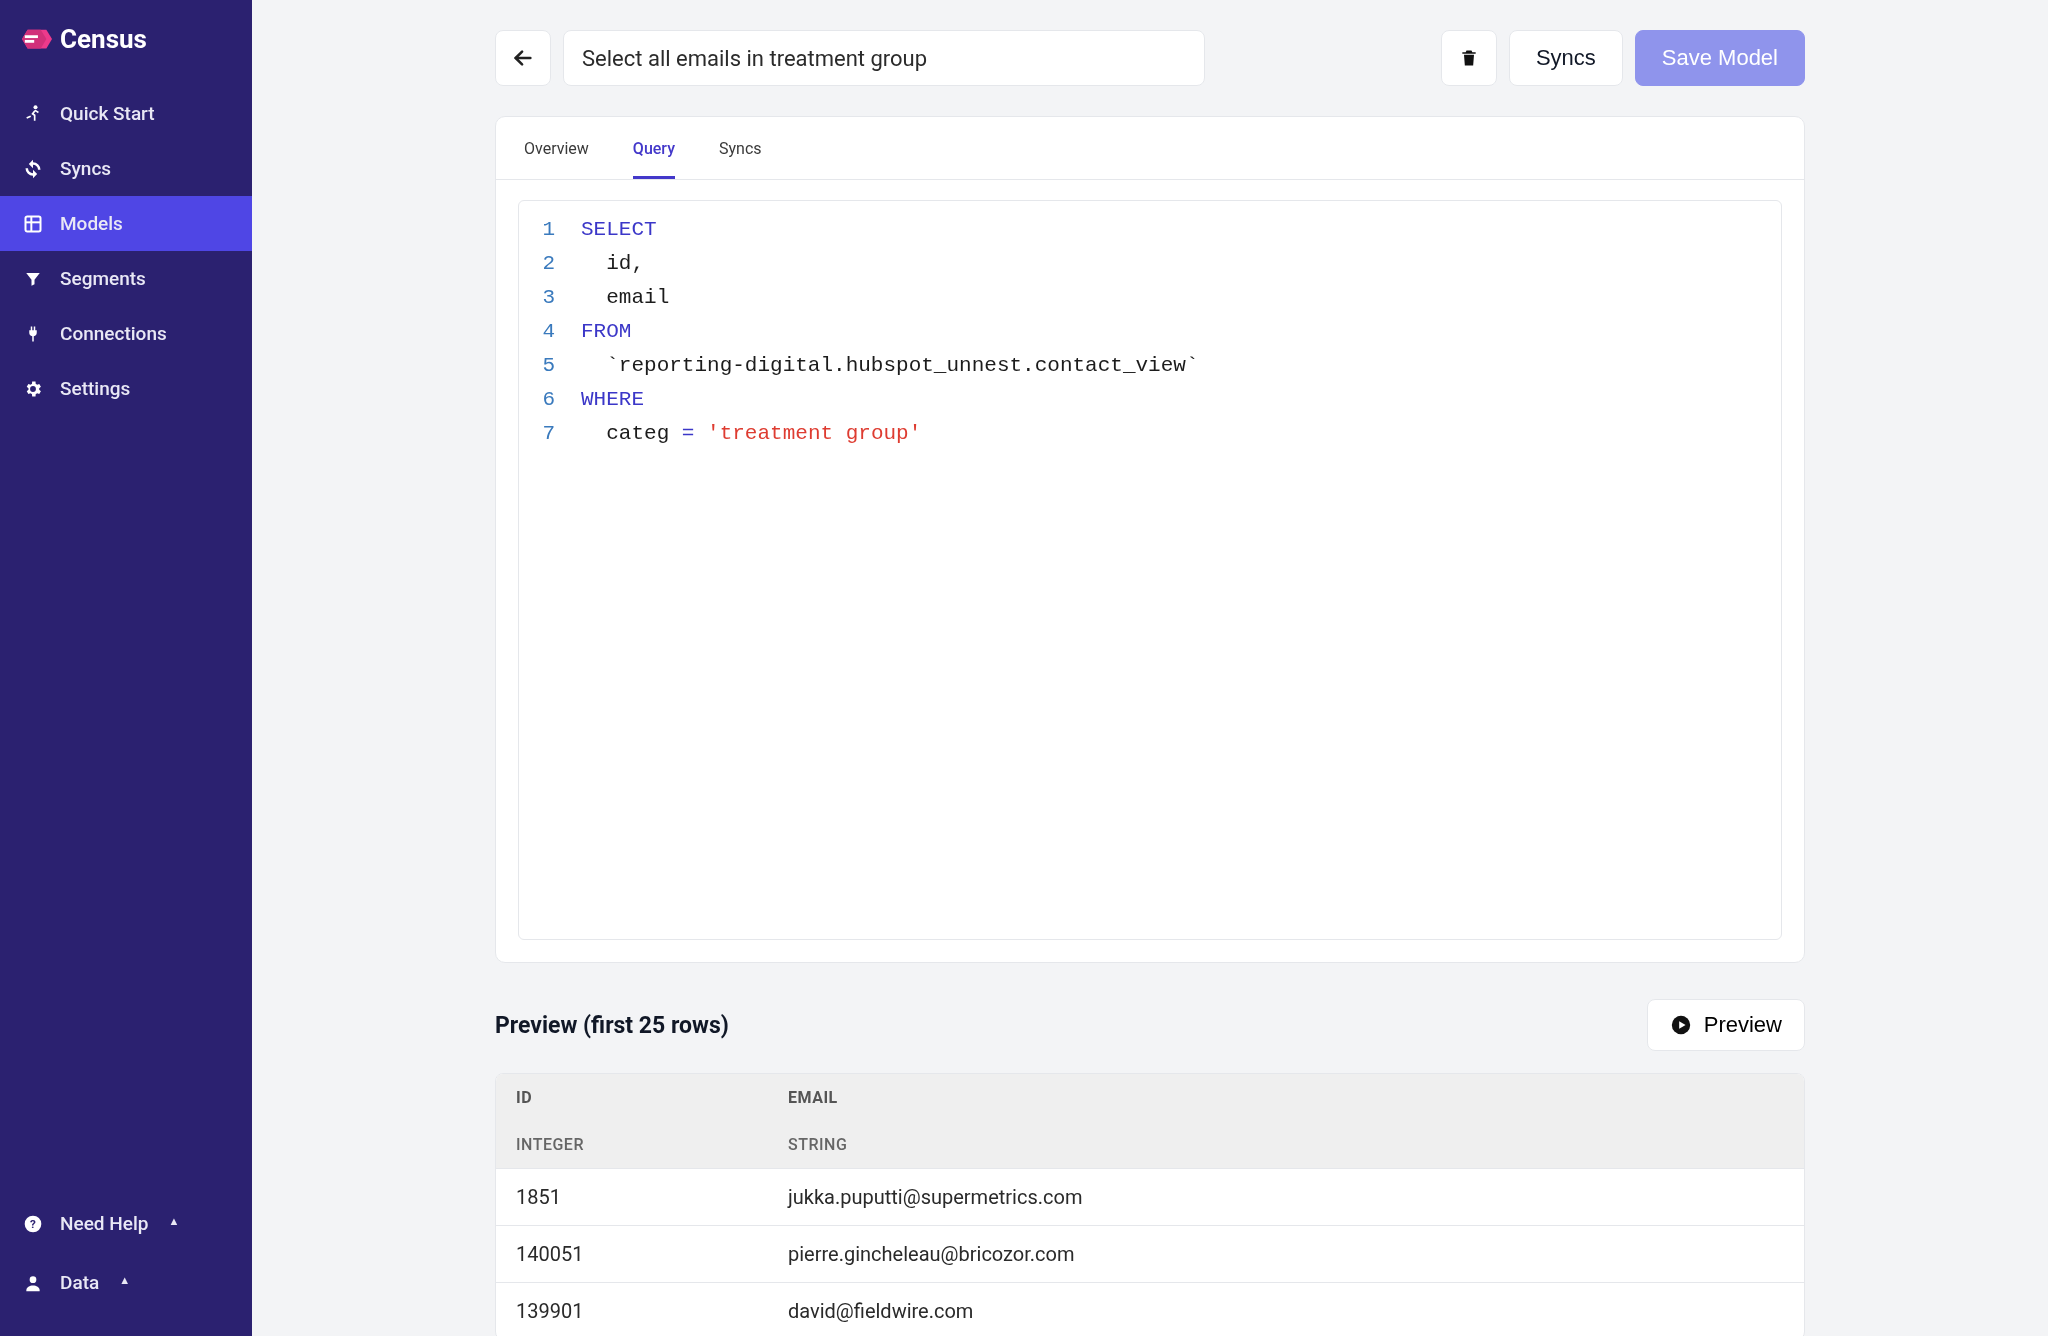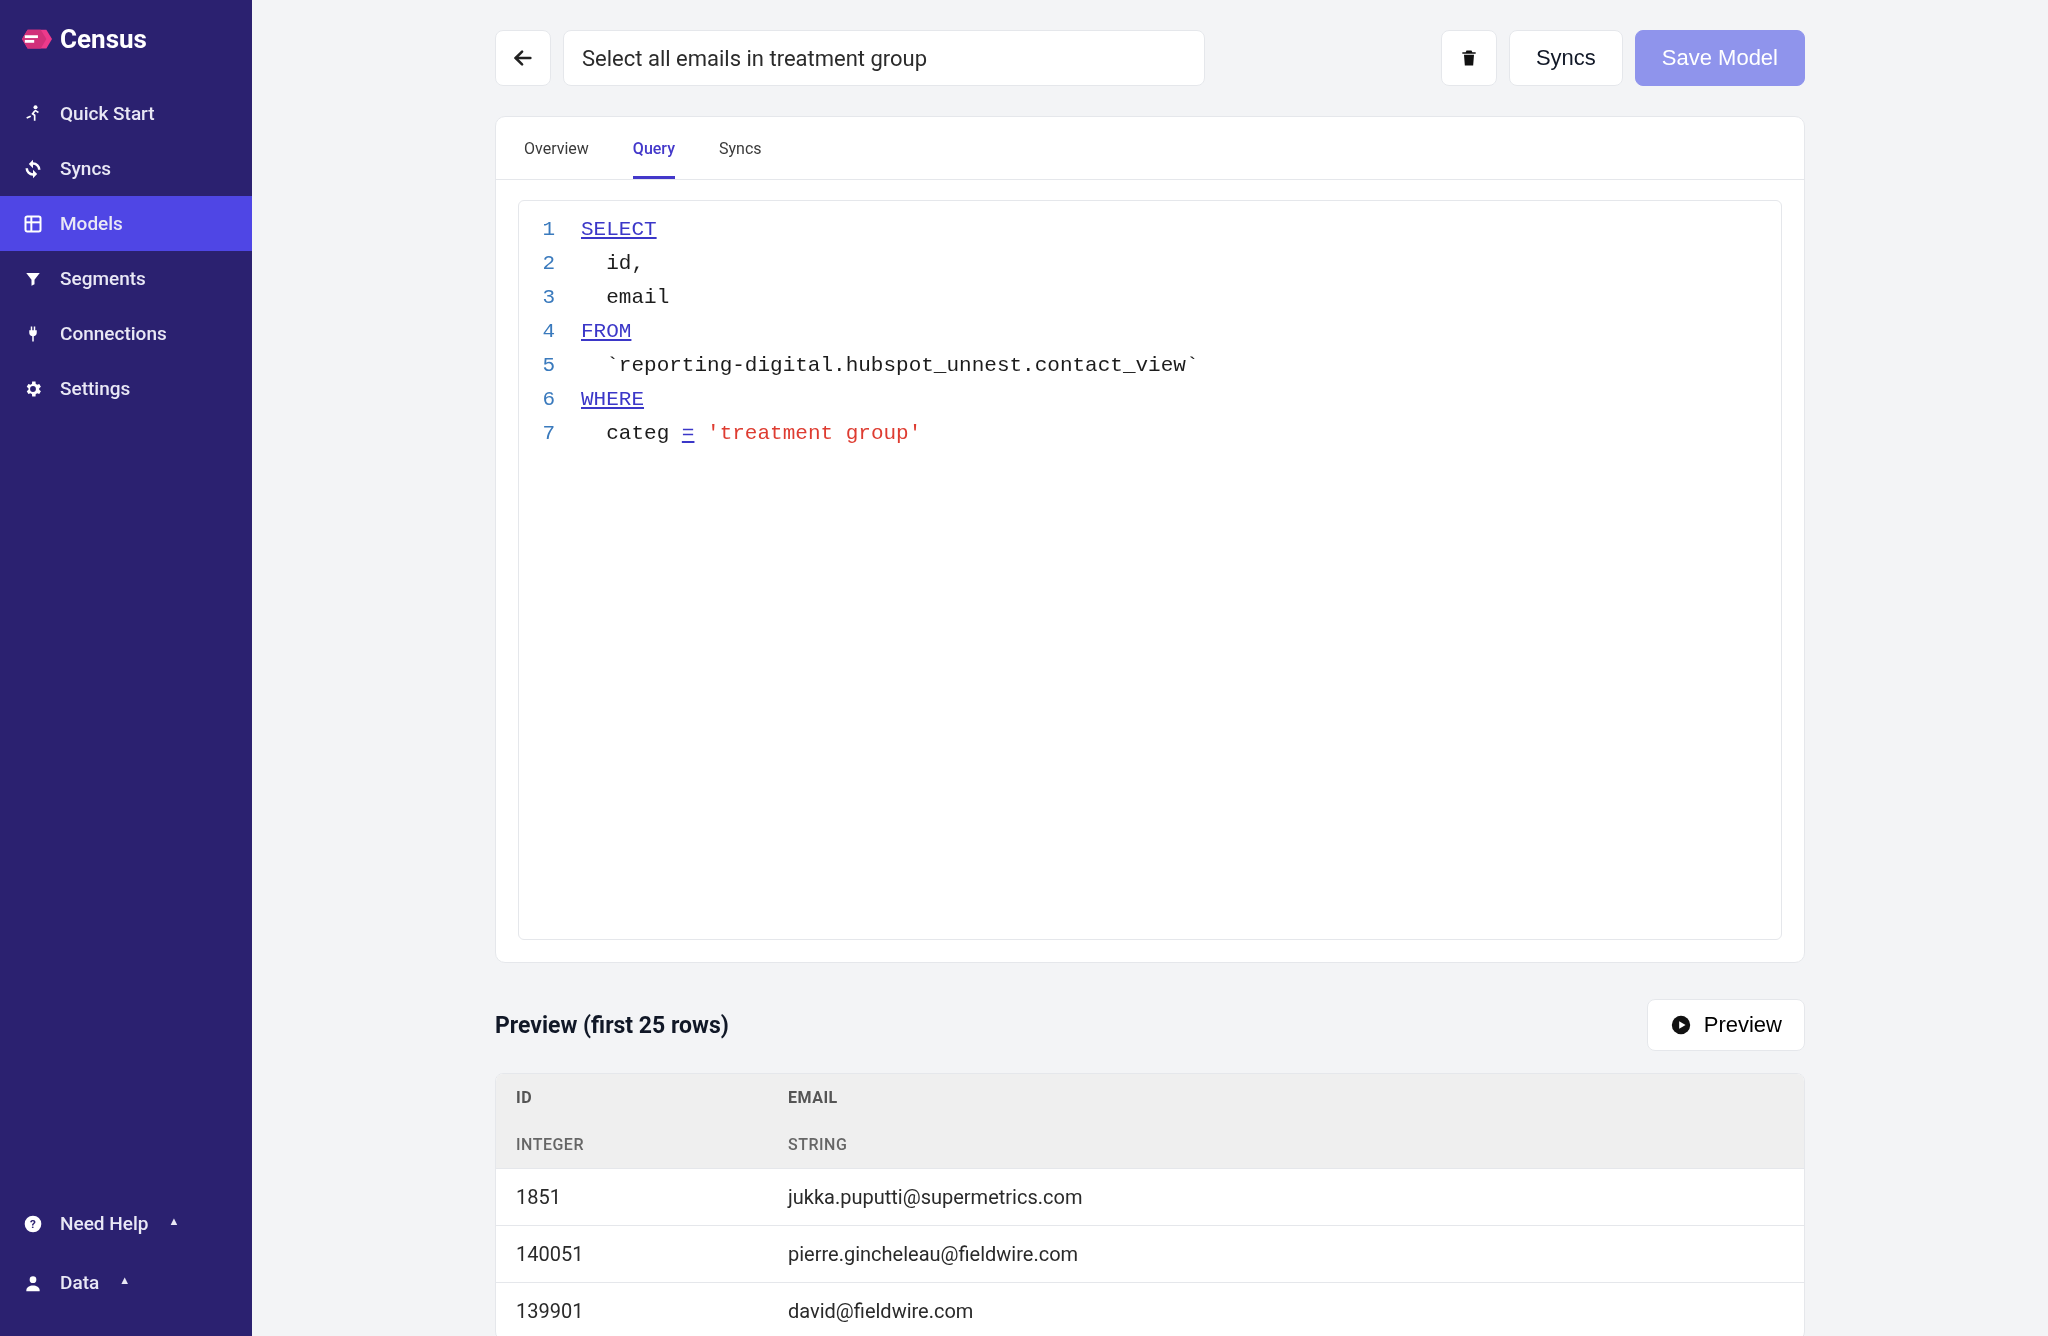--- a/index.html
+++ b/index.html
@@ -87,7 +87,7 @@
     padding:12px 10px 12px 0;user-select:none;
   }
   .code{padding:12px 16px;white-space:pre;color:#1c1c1c;}
-  .kw{color:var(--kw);text-decoration:underline;}
+  .kw{color:var(--kw);}
   .str{color:var(--str);}
 
   

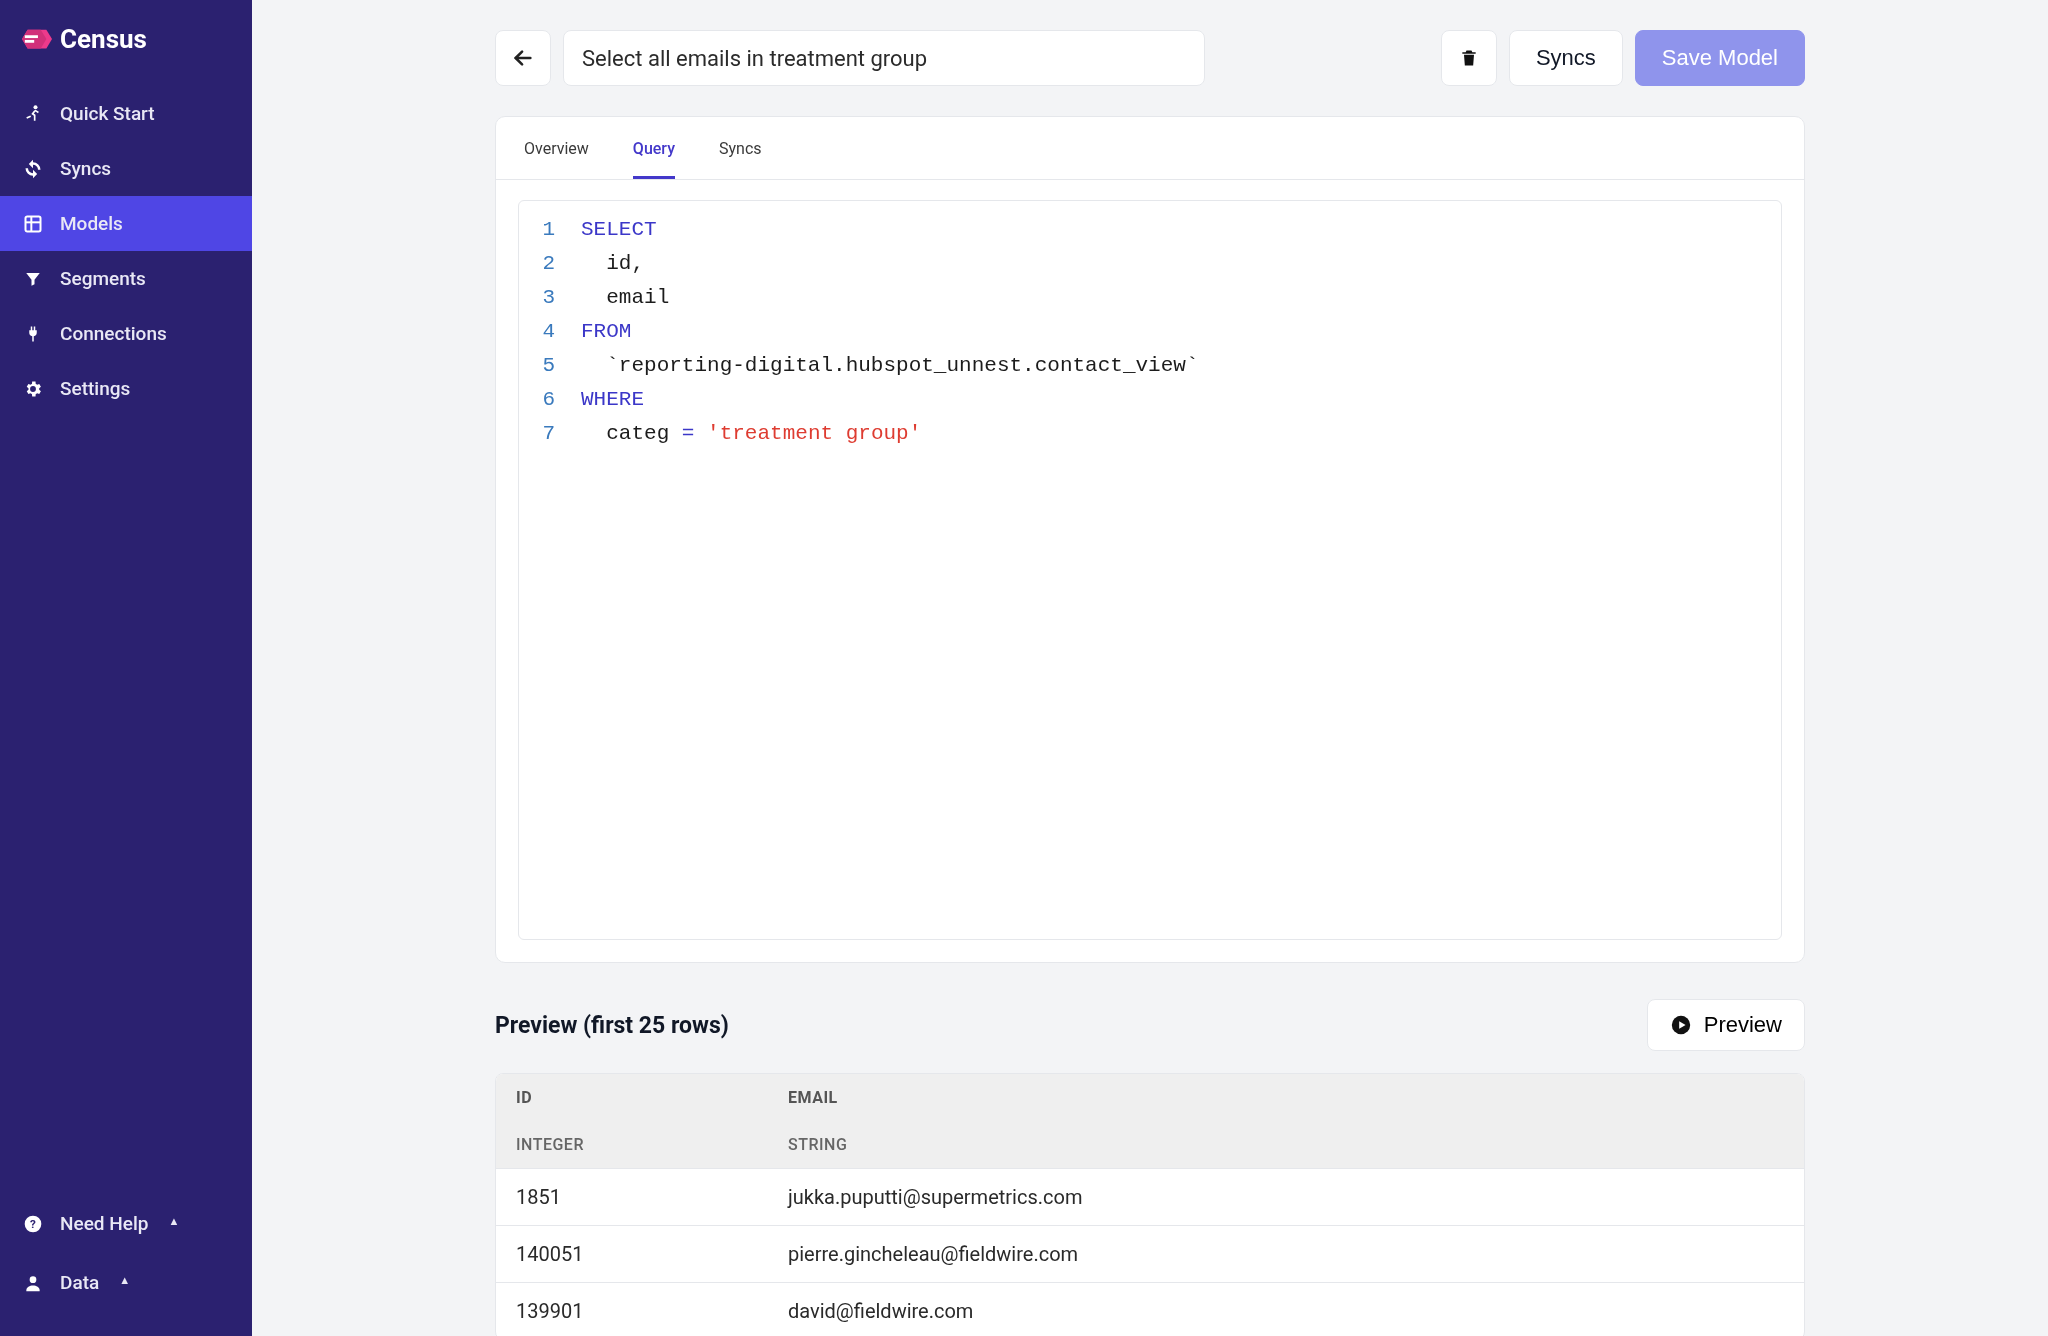--- a/index.html
+++ b/index.html
@@ -298,7 +298,7 @@
             </div>
             <div class="trow">
               <div class="td col-id">140051</div>
-              <div class="td col-email">pierre.gincheleau@fieldwire.com</div>
+              <div class="td col-email">pierre.gincheleau@bricozor.com</div>
             </div>
             <div class="trow">
               <div class="td col-id">139901</div>

